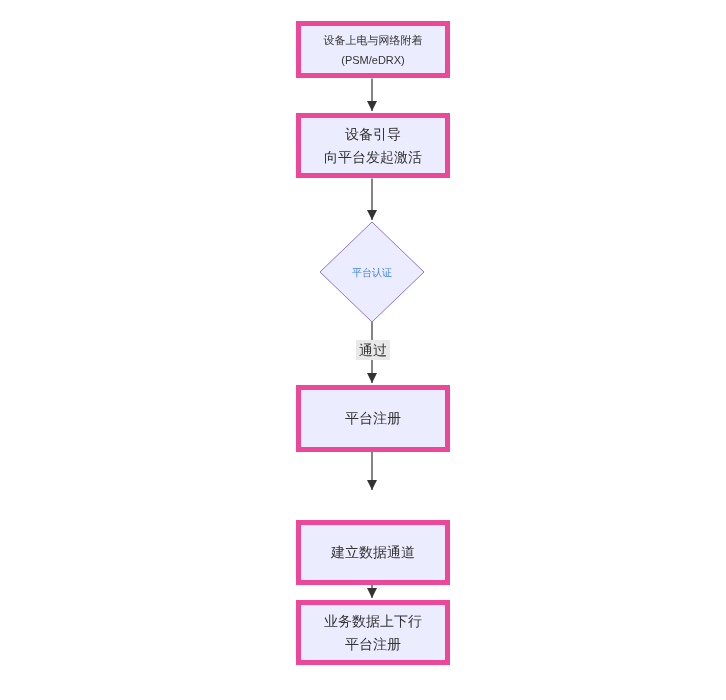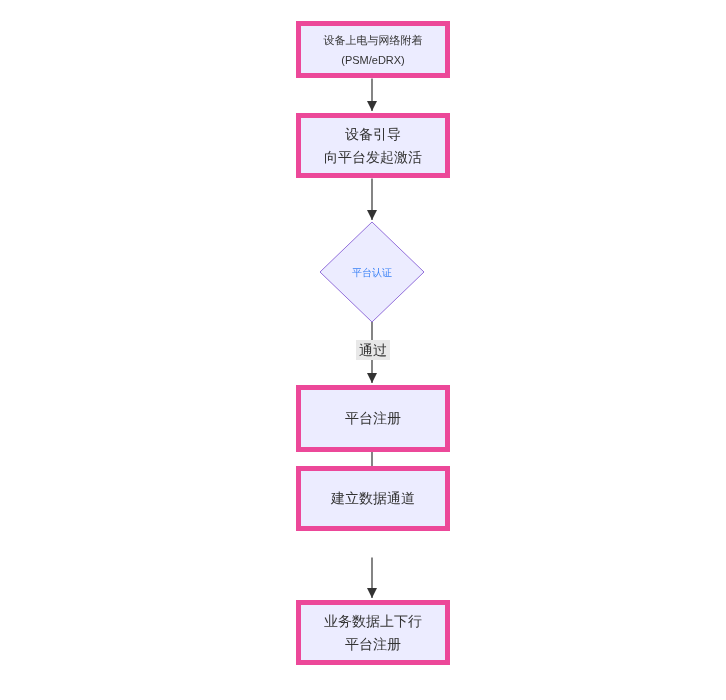--- a/index.html
+++ b/index.html
@@ -47,7 +47,7 @@
   .n1 { top: 21px;  height: 57px; }
   .n2 { top: 113px; height: 65px; }
   .n4 { top: 385px; height: 67px; }
-  .n5 { top: 466px; height: 65px; }
+  .n5 { top: 520px; height: 65px; }
   .n6 { top: 600px; height: 65px; }
   .diamond-label {
     position: absolute;

